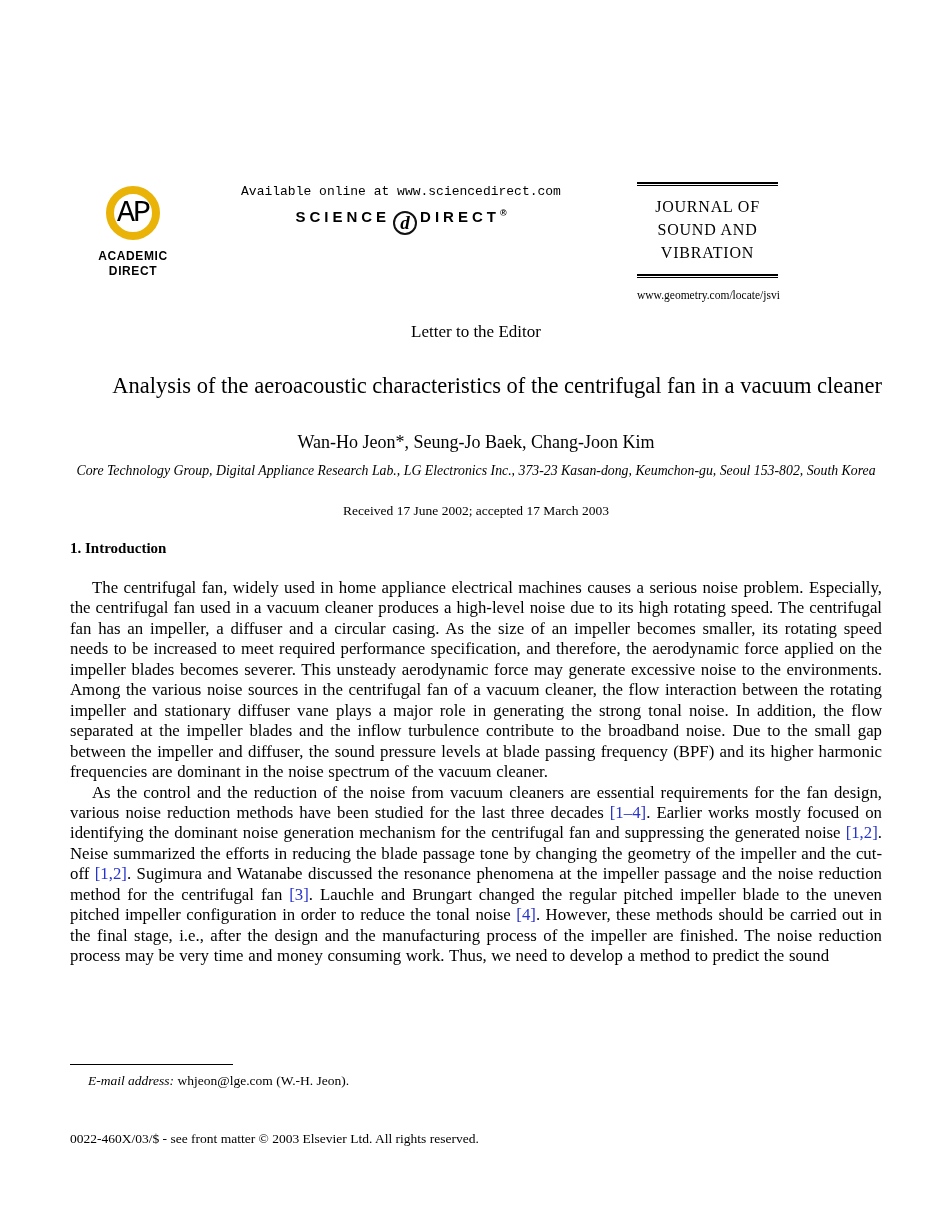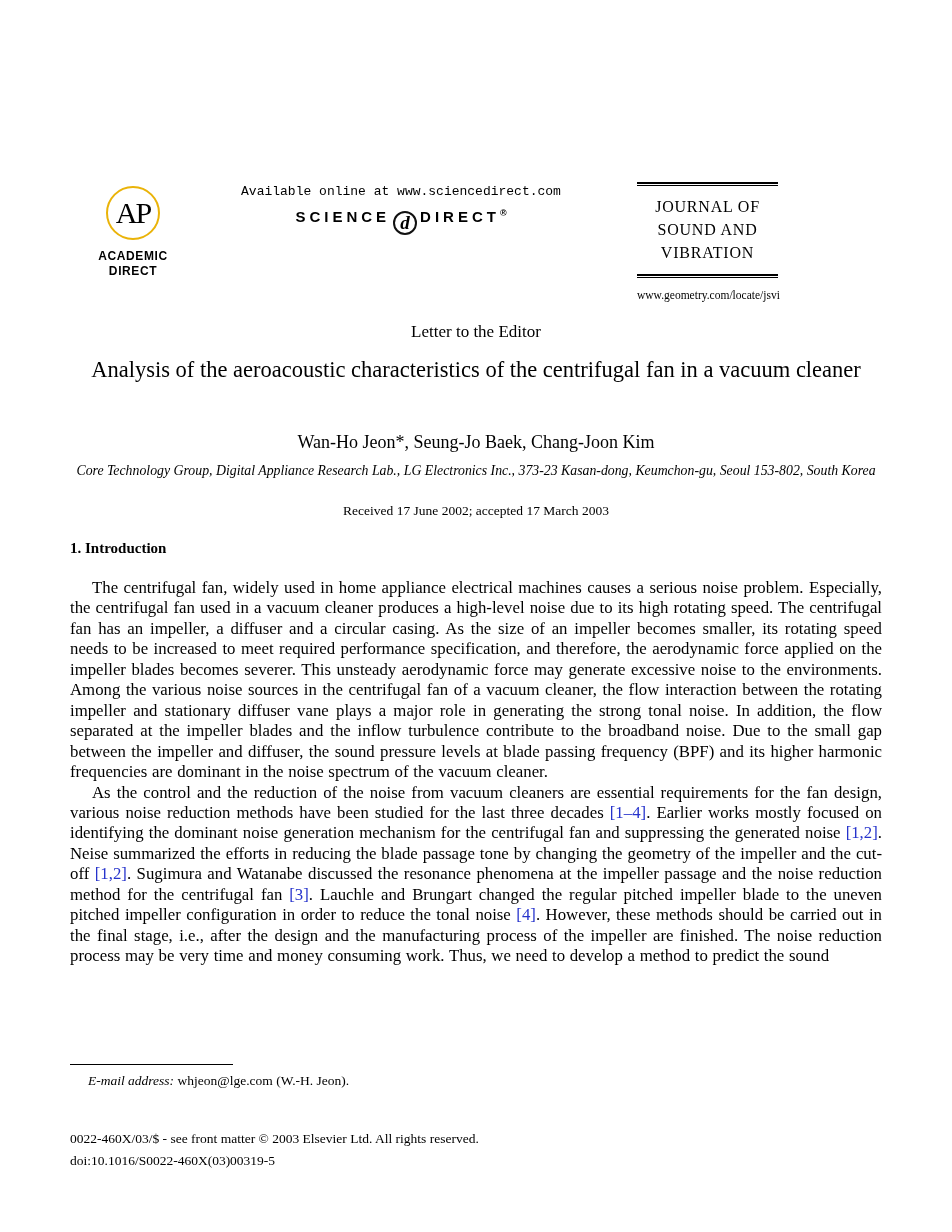--- a/index.html
+++ b/index.html
@@ -20,9 +20,9 @@
   .ap-logo { position: absolute; left: 72px; top: 186px; width: 122px; text-align: center; }
   .ap-circle {
     width: 54px; height: 54px; margin: 0 auto;
-    border: 2px solid #eab308; border-radius: 50%;
+    border: 8px solid #eab308; border-radius: 50%;
     display: flex; align-items: center; justify-content: center;
-    font-size: 30px; letter-spacing: -2px; font-family: Liberation Serif, serif;
+    font-size: 30px; letter-spacing: -2px; font-family: Liberation Mono, monospace;
   }
   .ap-text {
     margin-top: 9px; font-family: "Liberation Sans", sans-serif;

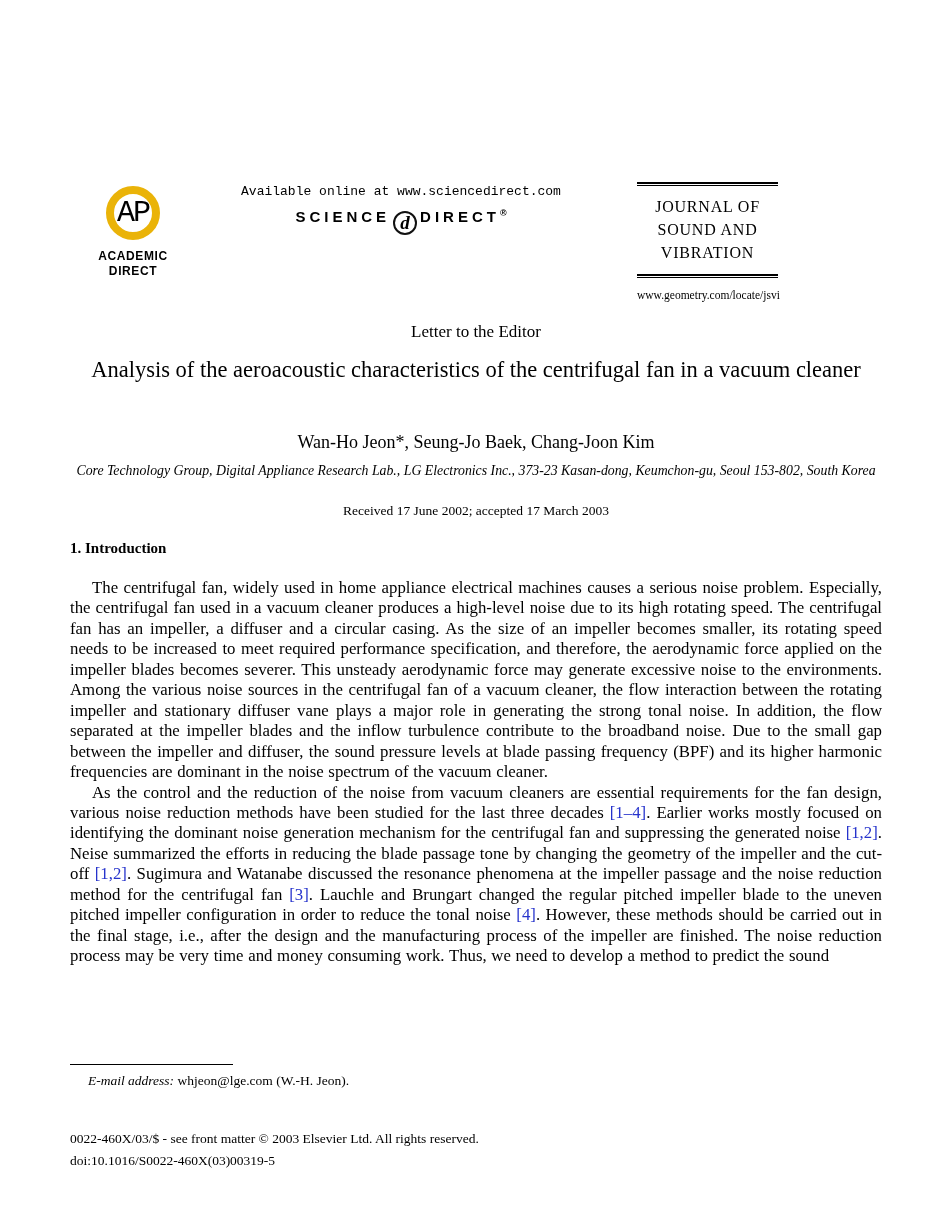--- a/index.html
+++ b/index.html
@@ -48,7 +48,7 @@
 
   
   .letter-label { position: absolute; top: 322px; width: 100%; text-align: center; font-size: 17px; }
-  .article-title { position: absolute; top: 354px; width: 100%; margin: 0; text-align: center; font-size: 22.5px; font-weight: normal; line-height: 31px; }
+  .article-title { position: absolute; top: 370px; width: 100%; margin: 0; text-align: right; font-size: 22.5px; font-weight: normal; line-height: 31px; }
   .authors { position: absolute; top: 432px; width: 100%; text-align: center; font-size: 18px; }
   .affiliation { position: absolute; top: 462px; width: 100%; text-align: center; font-style: italic; font-size: 13.8px; line-height: 17.5px; }
   .received { position: absolute; top: 503px; width: 100%; text-align: center; font-size: 13.5px; }

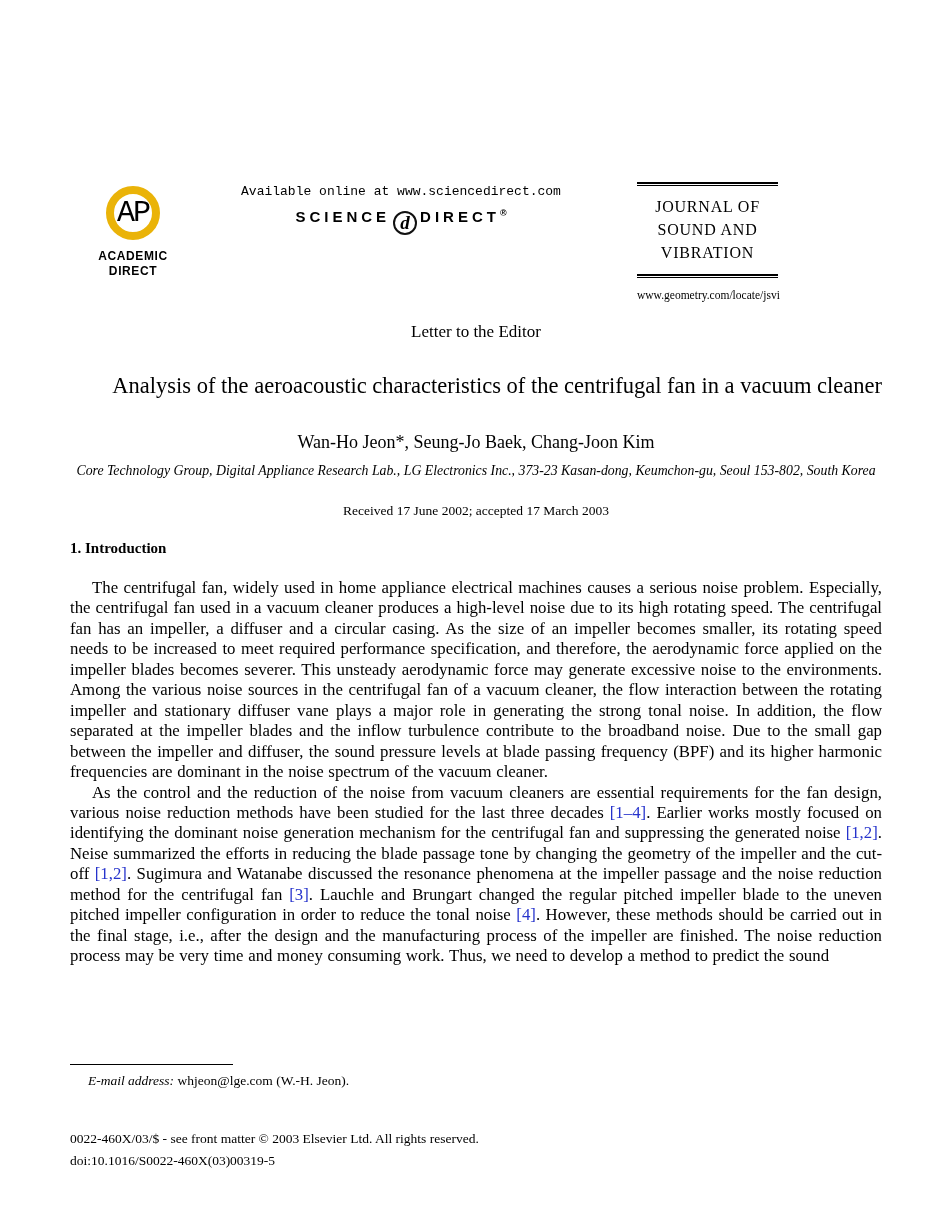--- a/index.html
+++ b/index.html
@@ -125,7 +125,6 @@
 
     <div class="page-footer">
       <p>0022-460X/03/$ - see front matter © 2003 Elsevier Ltd. All rights reserved.</p>
-      <p>doi:10.1016/S0022-460X(03)00319-5</p>
     </div>
   </div>
 

